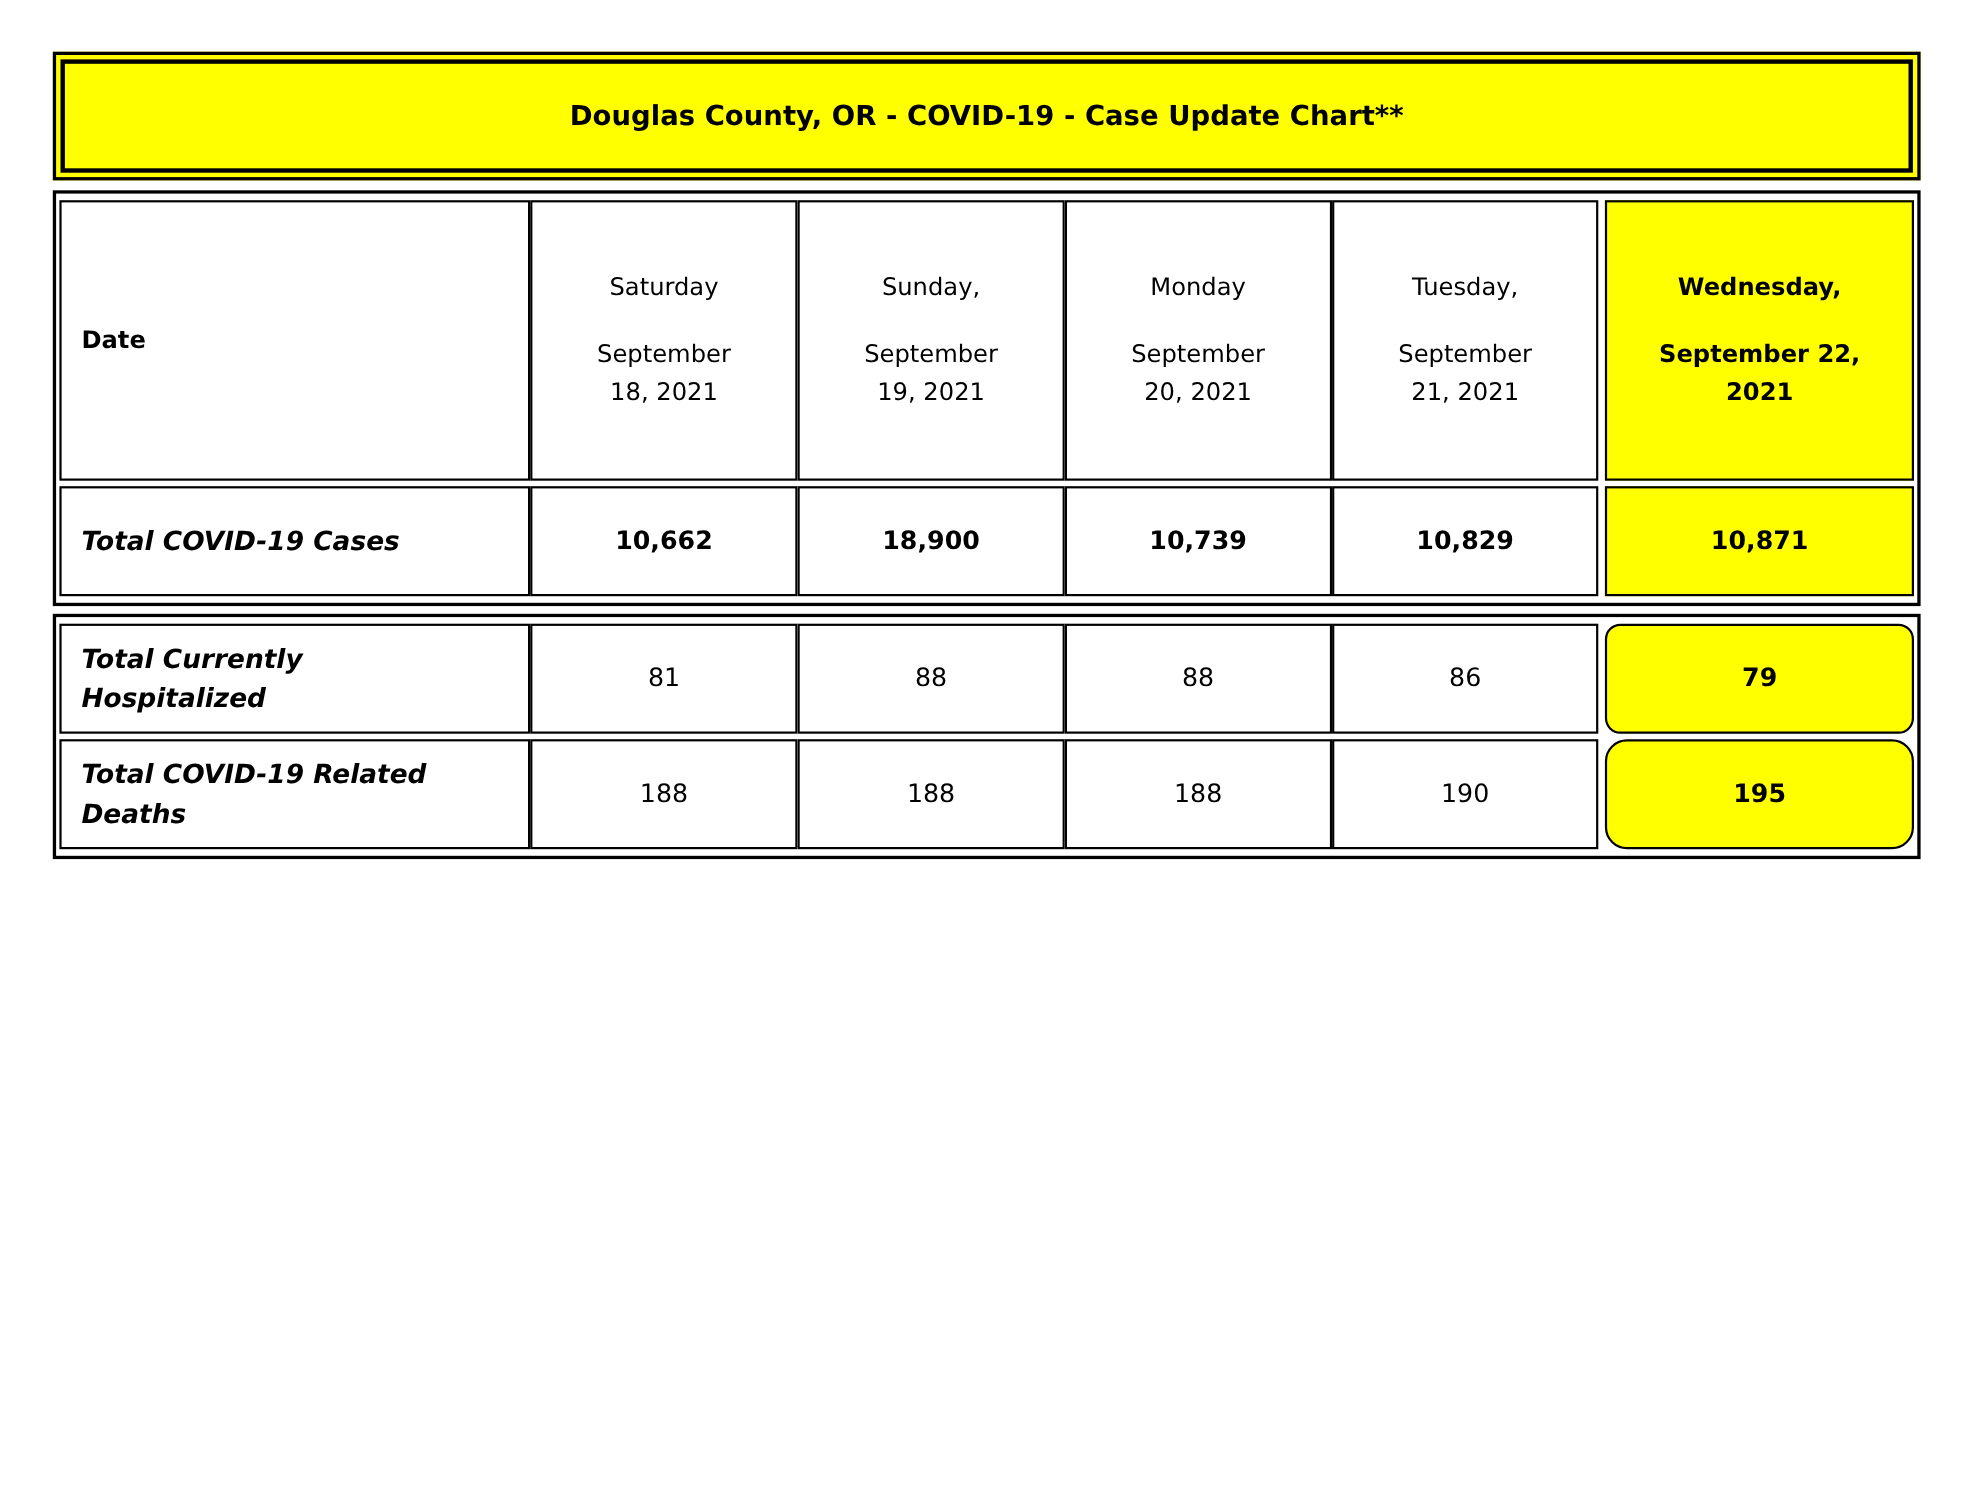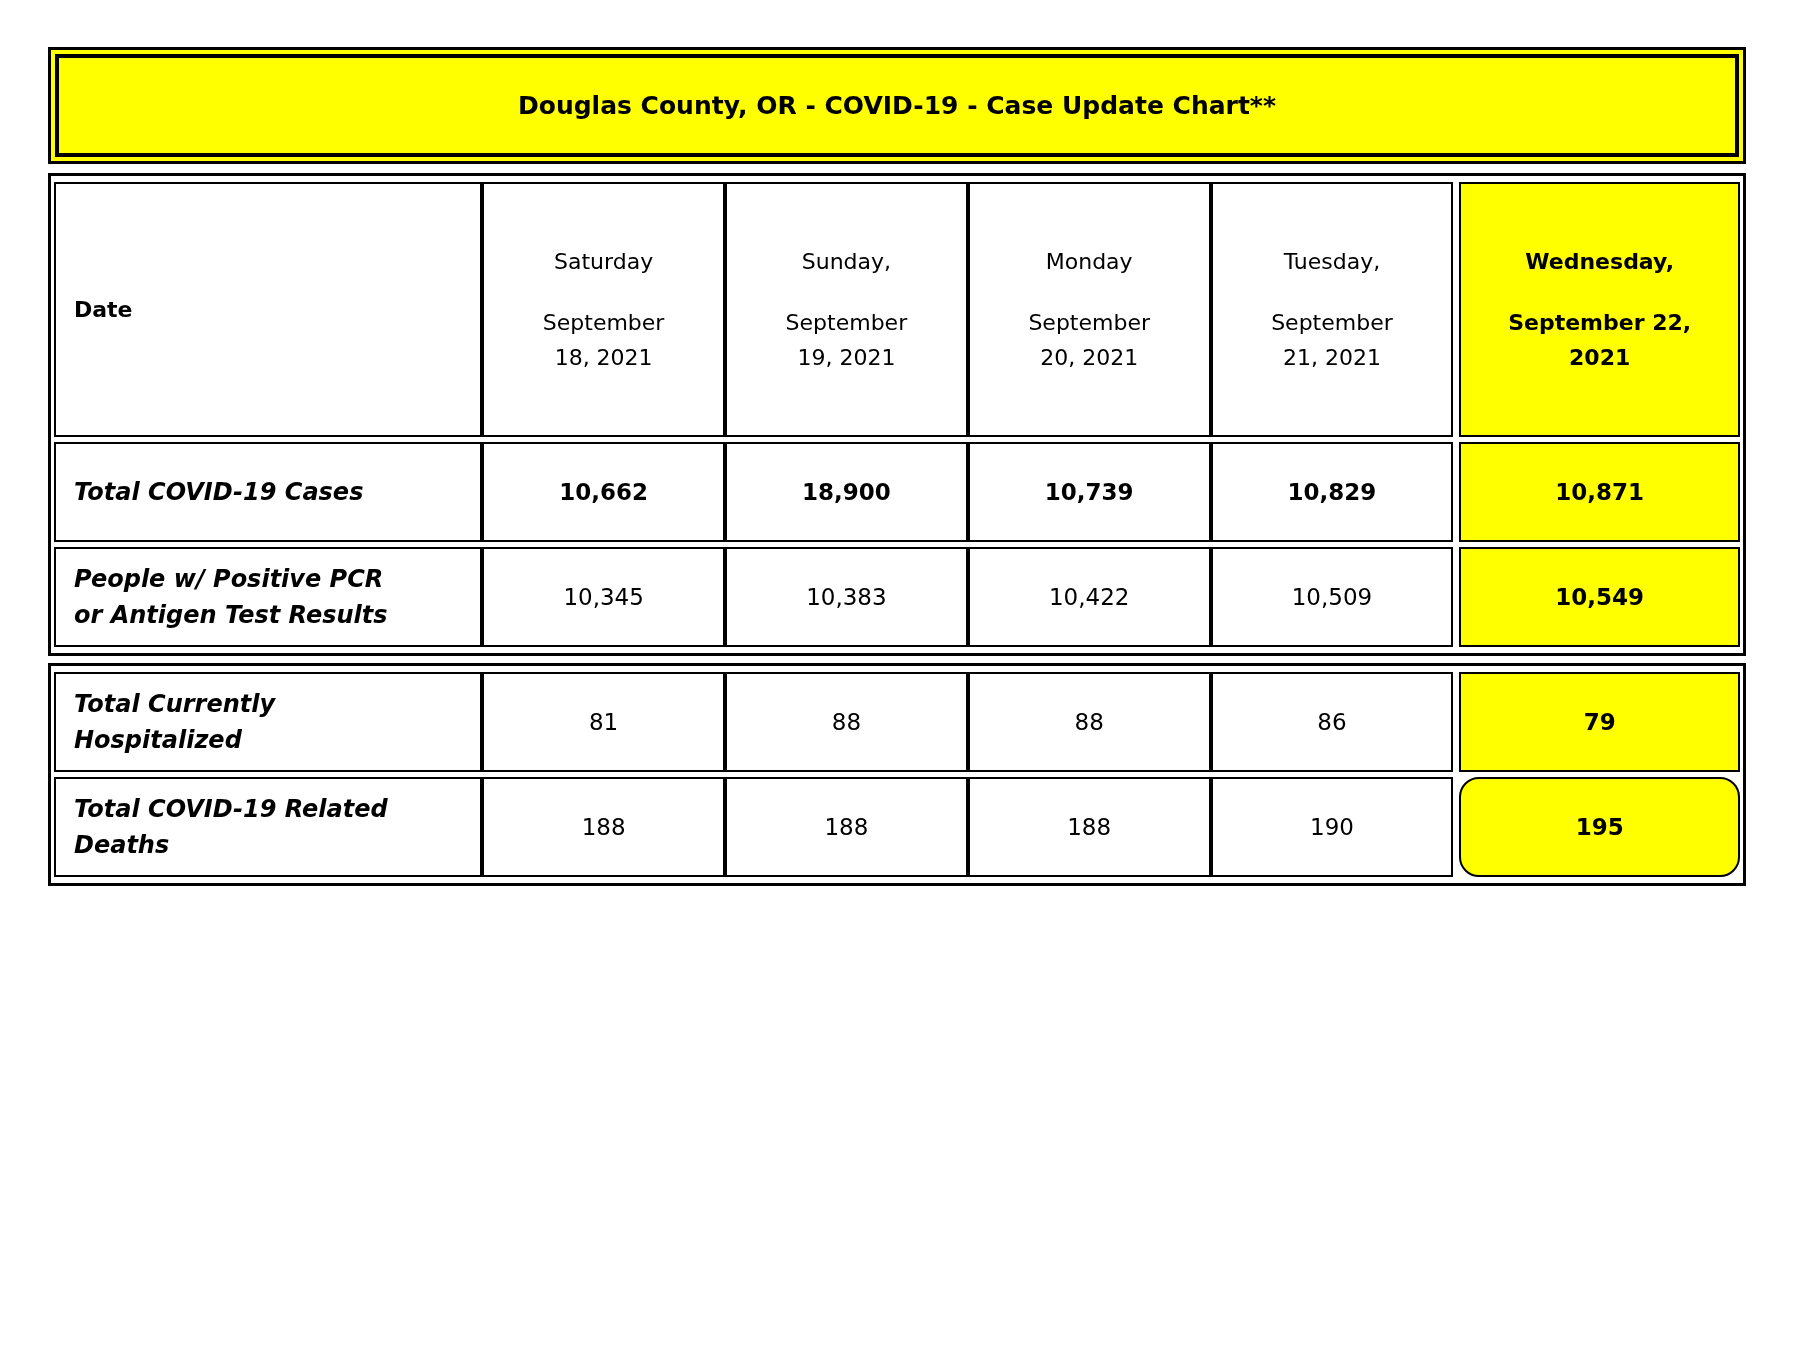--- a/index.html
+++ b/index.html
@@ -111,18 +111,6 @@
             <td class="spacer"></td>
             <td class="hl" style="background: rgb(255, 255, 0);">10,871</td>
           </tr>
-          <tr class="data-row">
-            <td class="label">
-              <div>People w/ Positive PCR</div>
-              <div>or Antigen Test Results</div>
-            </td>
-            <td>10,345</td>
-            <td>10,383</td>
-            <td>10,422</td>
-            <td>10,509</td>
-            <td class="spacer"></td>
-            <td class="hl" style="background: rgb(255, 255, 0);">10,549</td>
-          </tr>
         </tbody>
     </table>
   </div>

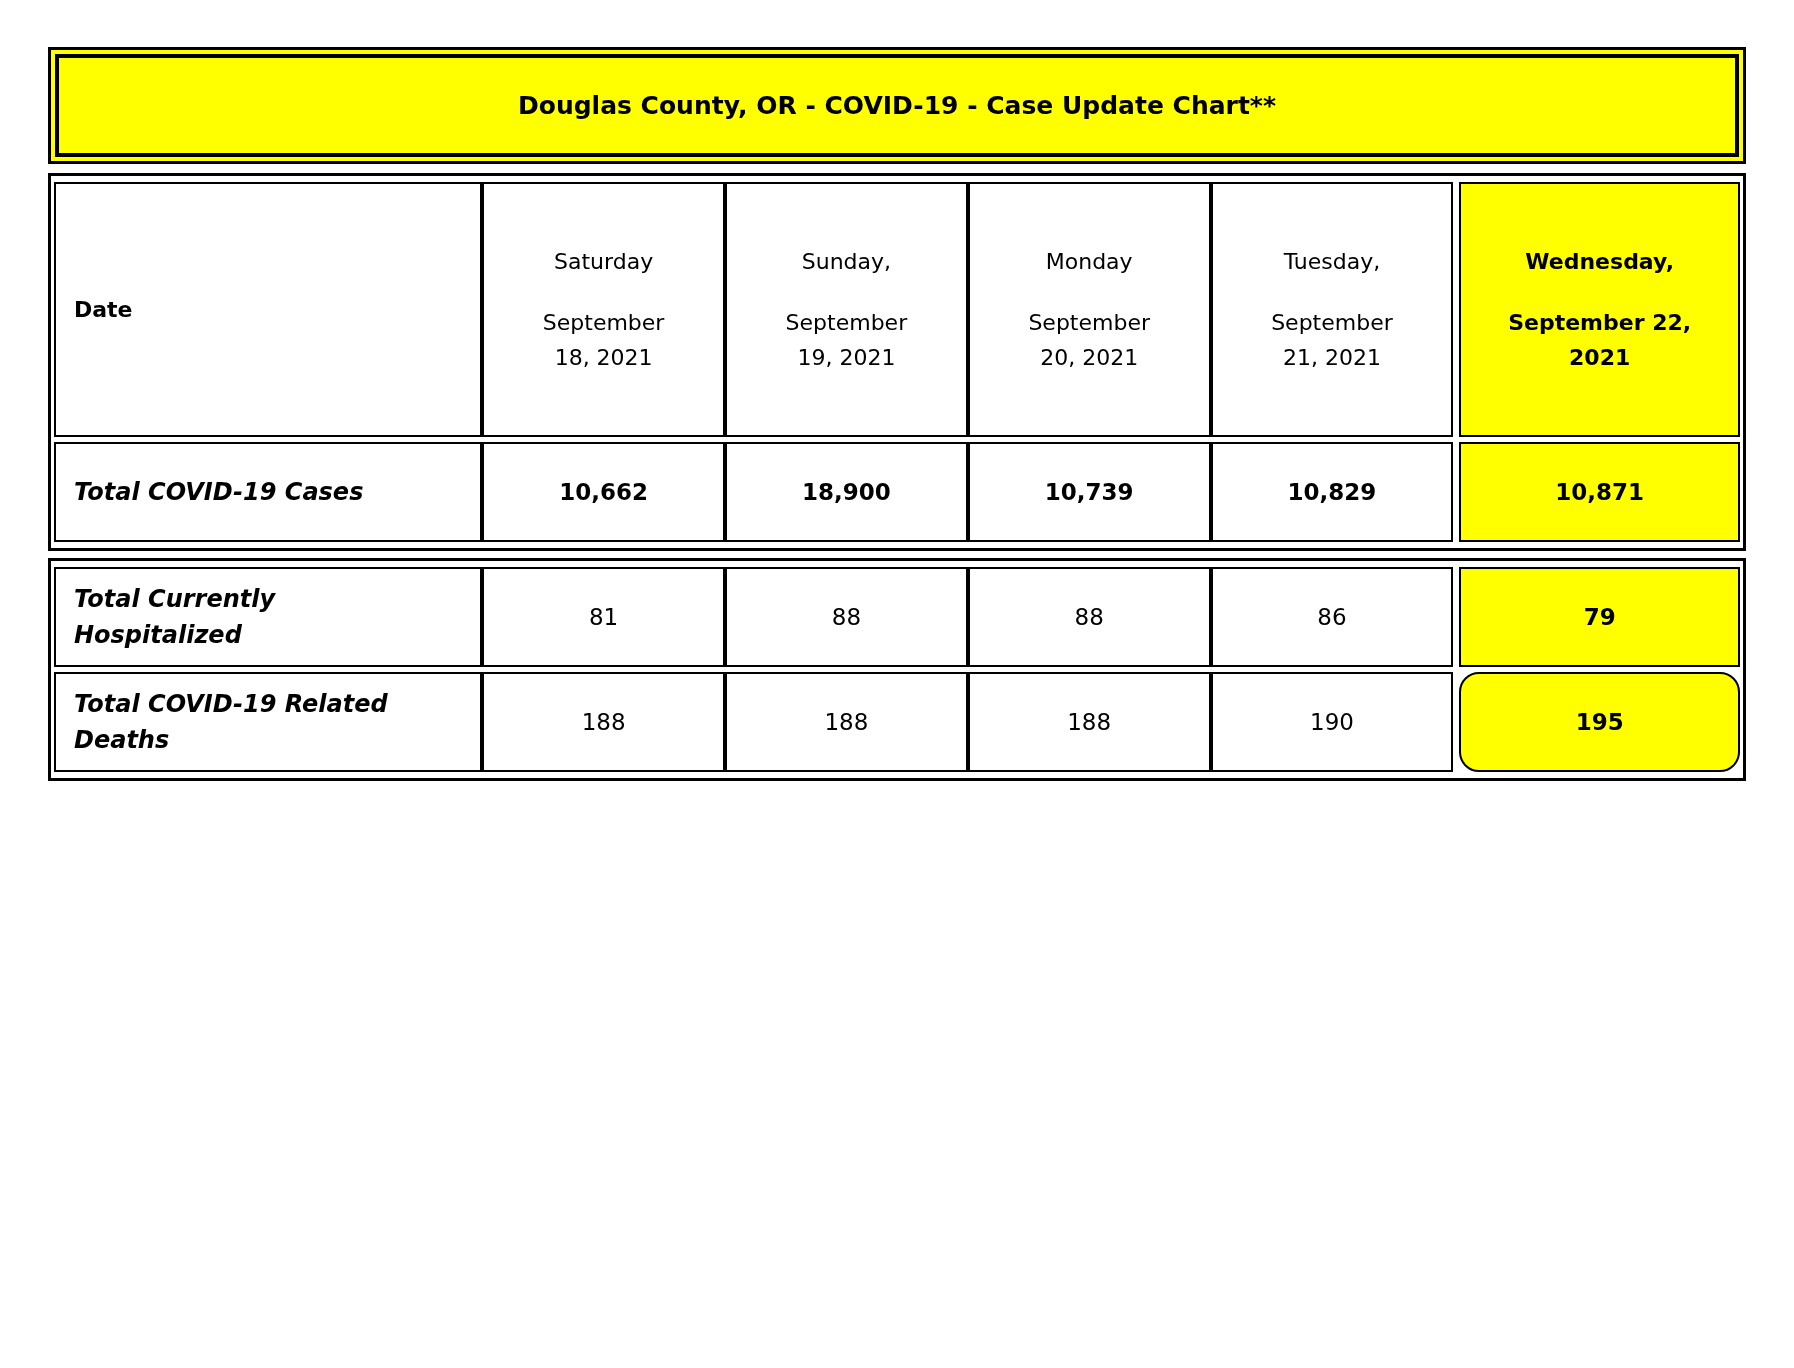--- a/index.html
+++ b/index.html
@@ -137,7 +137,7 @@
             <td>88</td>
             <td>86</td>
             <td class="spacer"></td>
-            <td class="hl" style="background: rgb(255, 255, 0);">79</td>
+            <td class="hl" style="background: rgb(255, 255, 0); border-radius: 14px;">79</td>
           </tr>
           <tr class="data-row">
             <td class="label">

